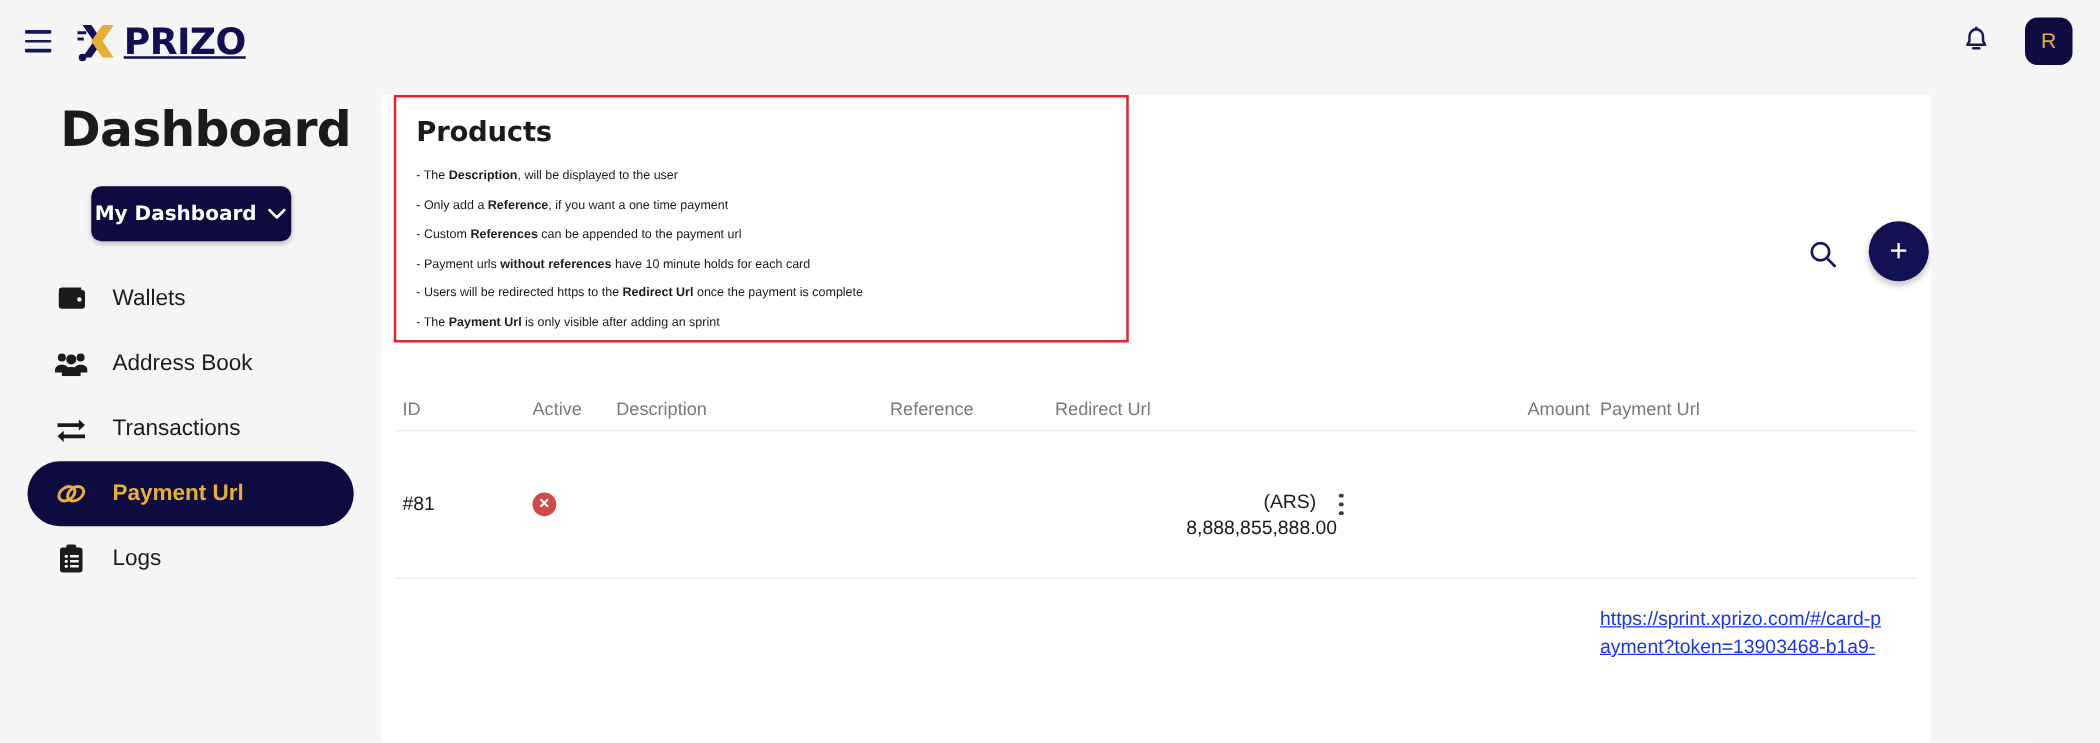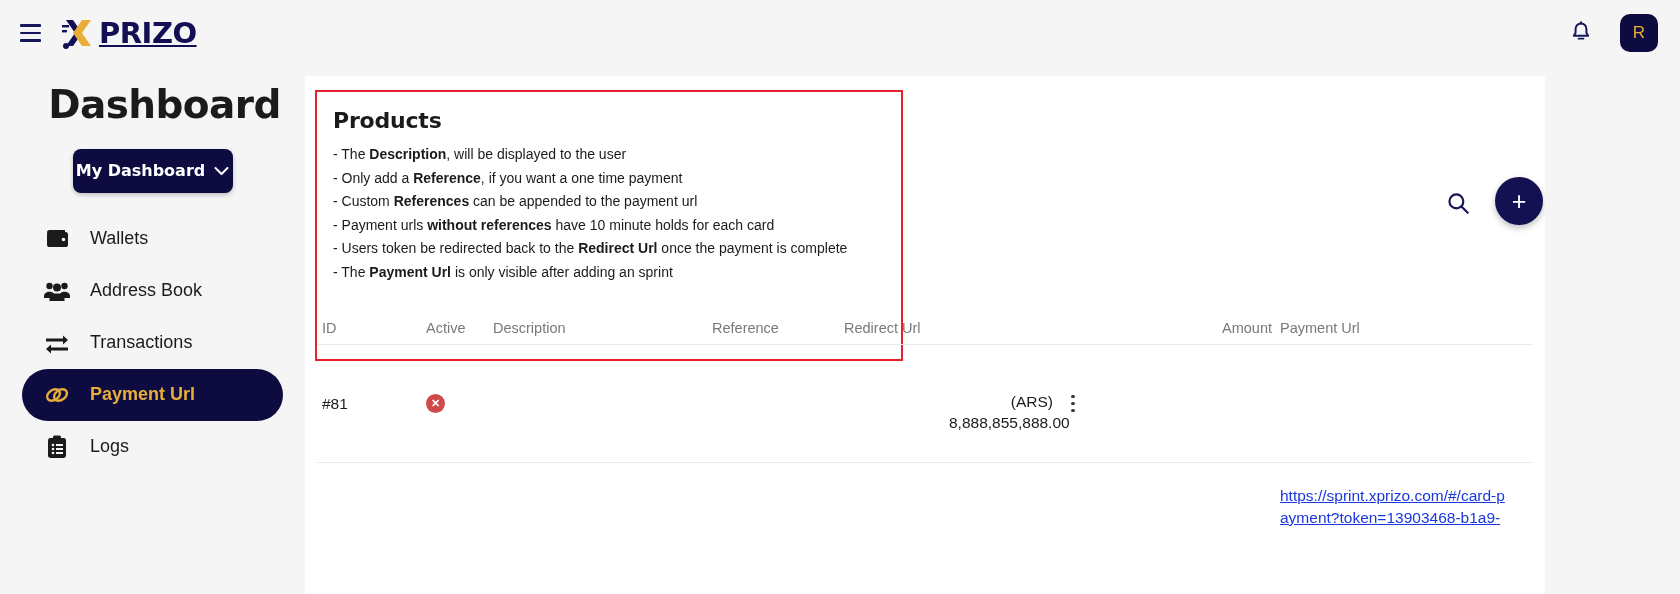--- a/index.html
+++ b/index.html
@@ -70,7 +70,7 @@
     background: #fff; overflow: hidden;
   }
   .redbox {
-    position: absolute; top: 14px; left: 10px; width: 588px; height: 271px;
+    position: absolute; top: 0; left: 10px; width: 588px; height: 198px;
     border: 2.5px solid #e8212f; background: #fff;
     padding: 16px 16px 0 16px;
   }

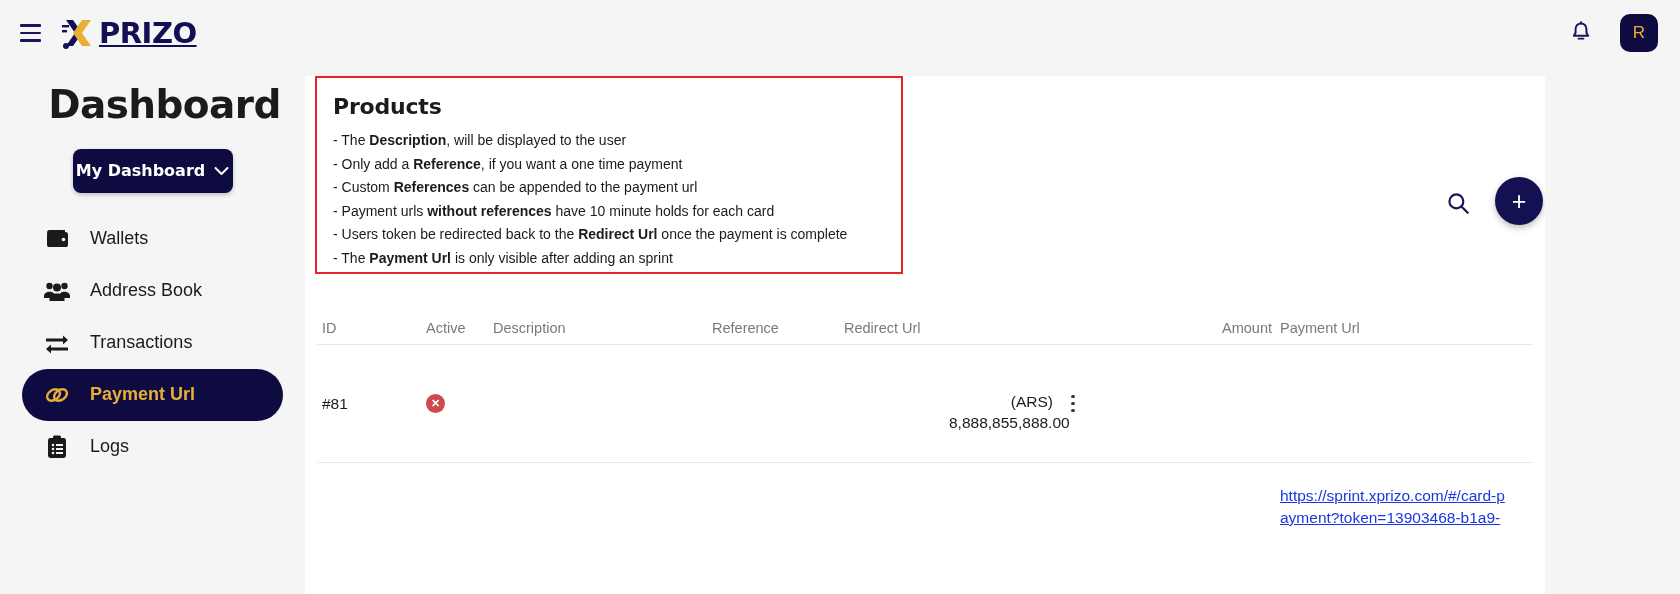--- a/index.html
+++ b/index.html
@@ -80,7 +80,7 @@
   }
   .notes-head { margin-top: 22px; font-size: 15.5px; font-weight: bold; color: #1b1b1b; }
   .notes { margin-top: 10px; }
-  .note-line { font-size: 14px; color: #1b1b1b; line-height: 23.5px; white-space: nowrap; }
+  .note-line { font-size: 10px; color: #1b1b1b; line-height: 23.5px; white-space: nowrap; }
   .note-line b { font-weight: bold; }
 
   .search-icon { position: absolute; top: 114px; left: 1140px; width: 26px; height: 26px; cursor: pointer; }

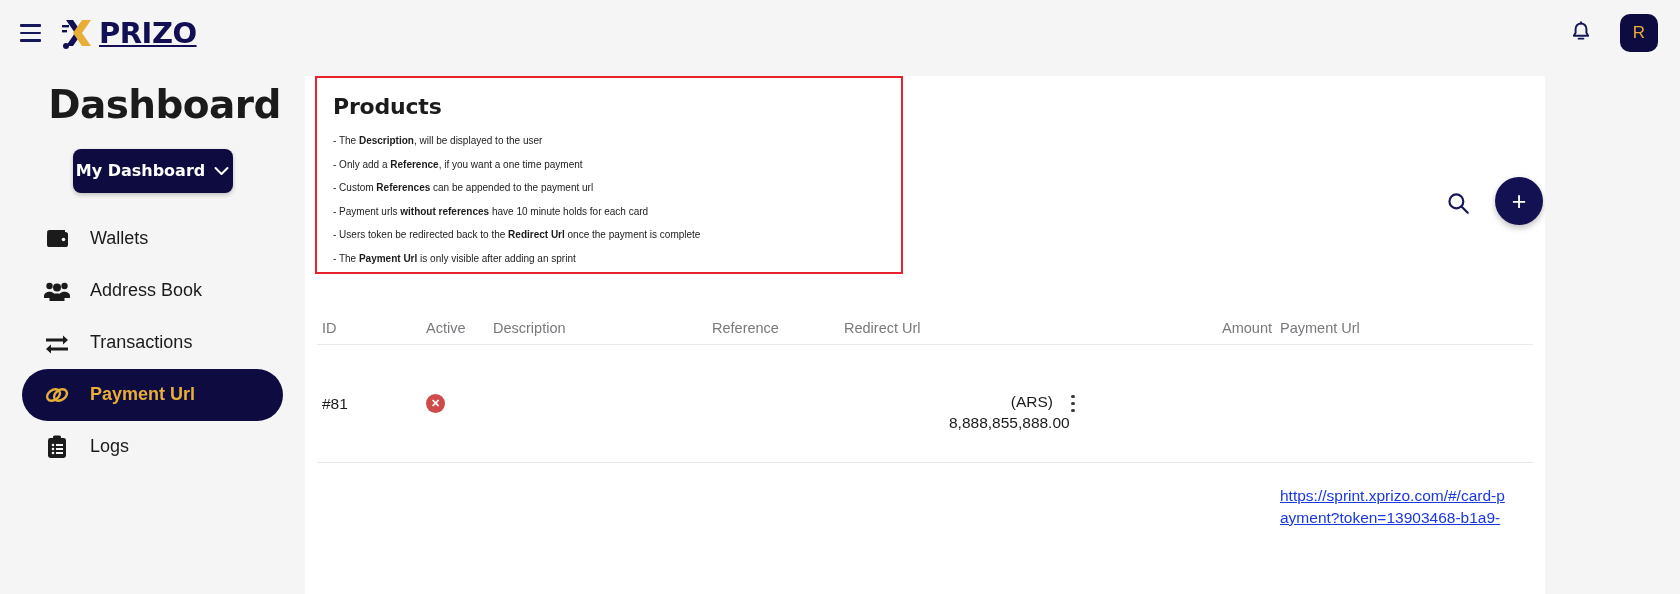--- a/index.html
+++ b/index.html
@@ -251,7 +251,7 @@
         <div class="note-line"><span>- Only add a </span><b>Reference</b><span>, if you want a one time payment</span></div>
         <div class="note-line"><span>- Custom </span><b>References</b><span> can be appended to the payment url</span></div>
         <div class="note-line"><span>- Payment urls </span><b>without references</b><span> have 10 minute holds for each card</span></div>
-        <div class="note-line"><span>- Users token be redirected back to the </span><b>Redirect Url</b><span> once the payment is complete</span></div>
+        <div class="note-line"><span>- Users will be redirected https to the </span><b>Redirect Url</b><span> once the payment is complete</span></div>
         <div class="note-line"><span>- The </span><b>Payment Url</b><span> is only visible after adding an sprint</span></div>
       </div>
     </div>

